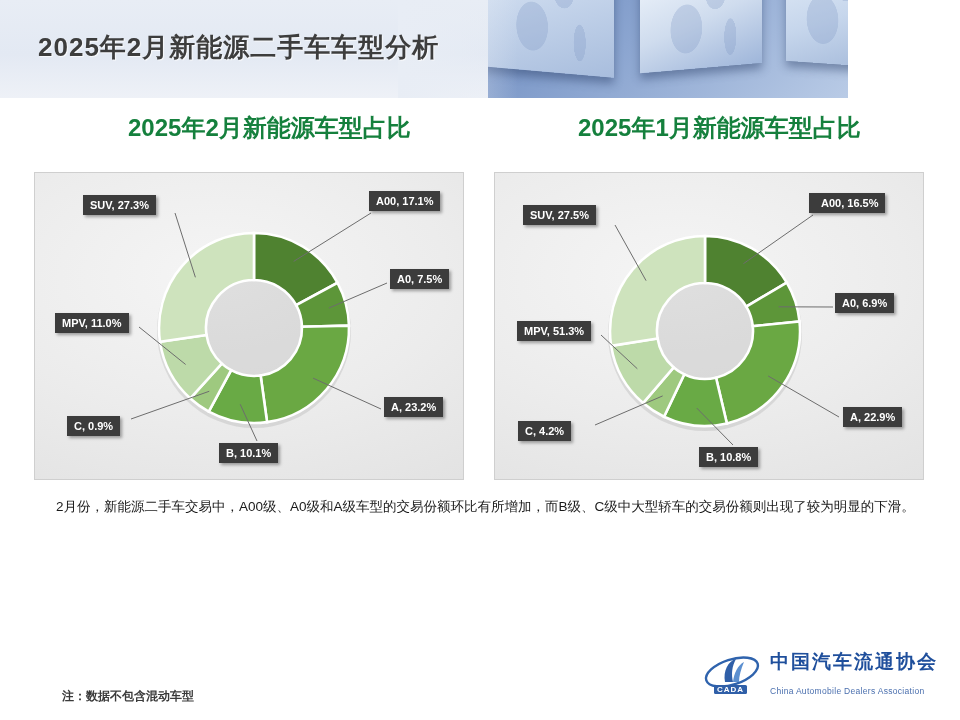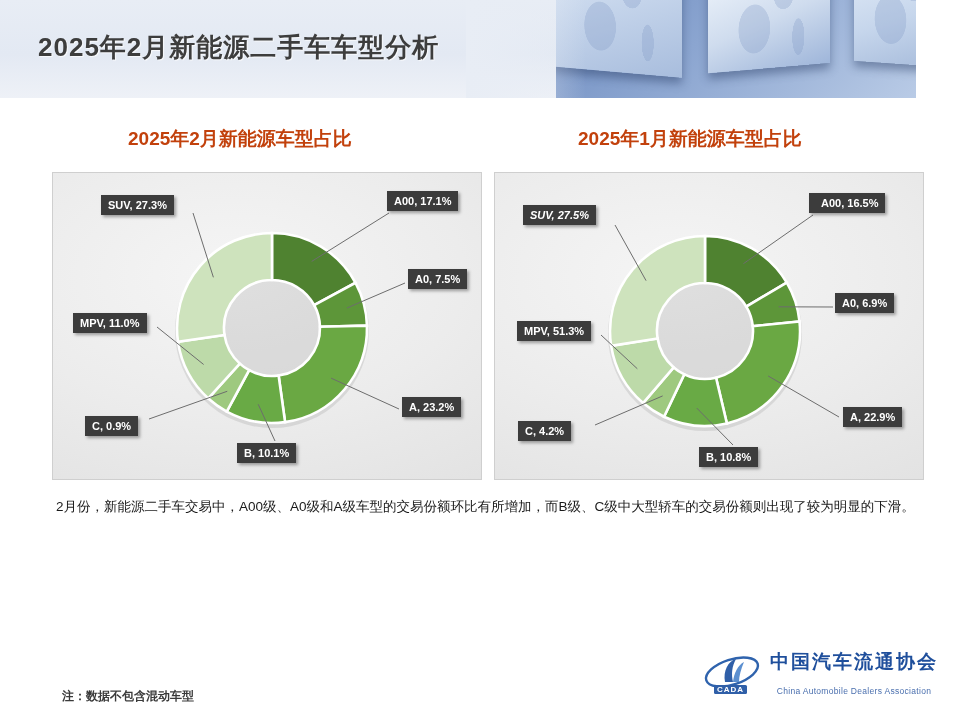--- a/index.html
+++ b/index.html
@@ -12,7 +12,7 @@
 
   
   .header{
-    position:absolute;left:0;top:0;width:916px;height:98px;
+    position:absolute;left:0;top:0;width:848px;height:98px;
     background:linear-gradient(180deg,#e8edf5 0%,#e3e9f3 55%,#eef1f7 100%);
     overflow:hidden;
   }

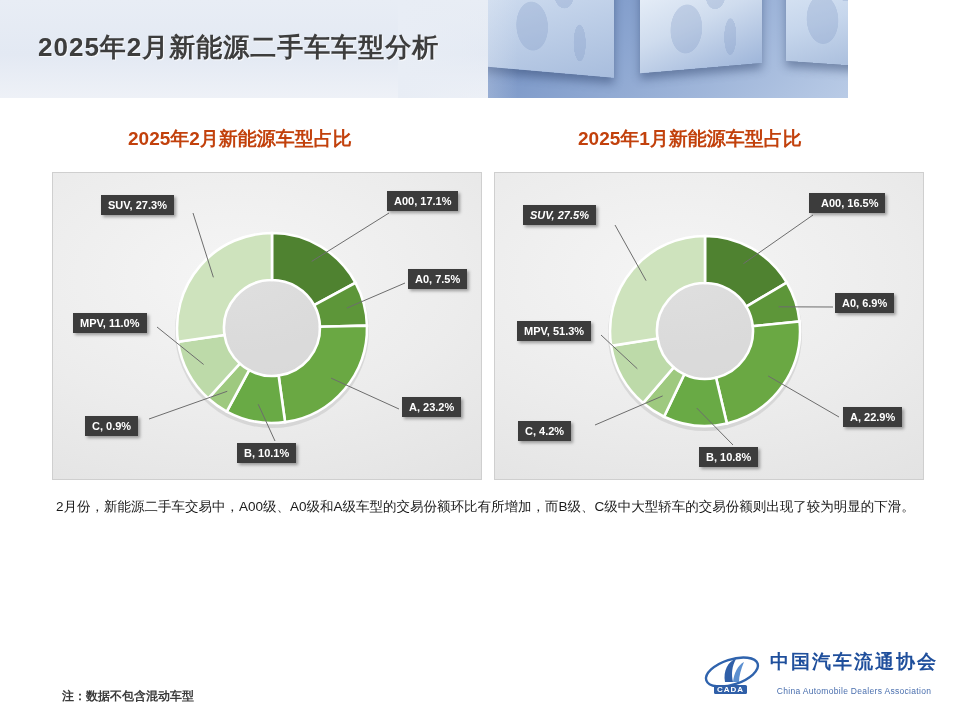--- a/index.html
+++ b/index.html
@@ -51,8 +51,8 @@
 
   
   .chart-title{
-    position:absolute;top:126px;
-    font-size:19px;font-weight:bold;color:#c2410c;
+    position:absolute;top:112px;
+    font-size:24px;font-weight:bold;color:#15803d;
     white-space:nowrap;
   }
   .chart-title.left{left:128px;}

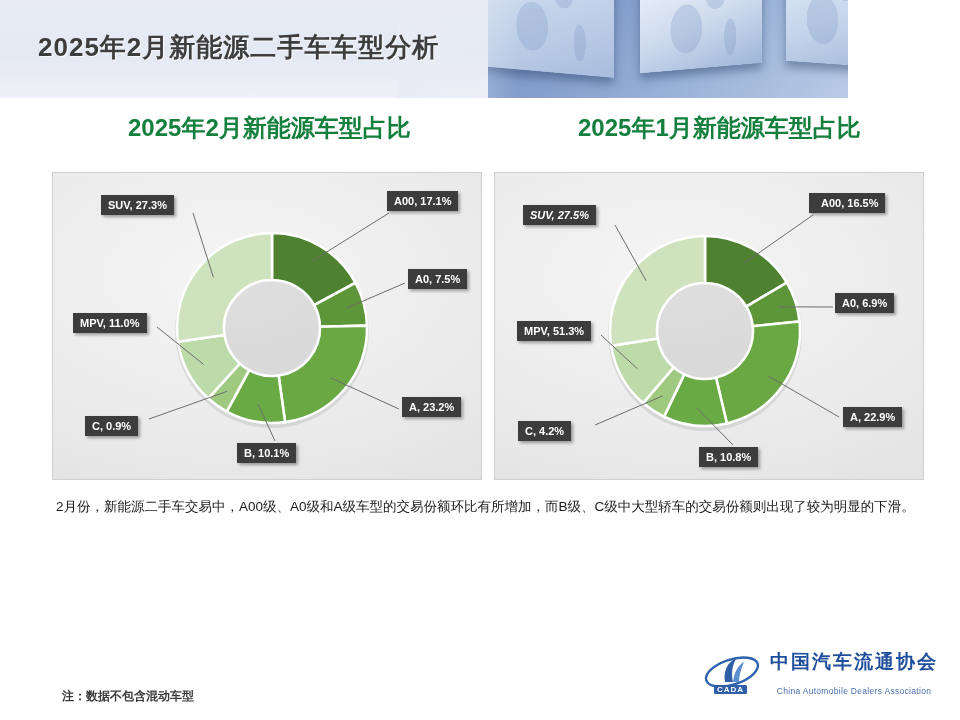--- a/index.html
+++ b/index.html
@@ -65,7 +65,7 @@
     border:1px solid #cfcfcf;
     overflow:hidden;
   }
-  .panel.left{left:52px;width:428px;}
+  .panel.left{left:34px;width:428px;}
   .panel.right{left:494px;width:428px;}
 
   .donut-wrap{position:absolute;left:0;top:0;width:100%;height:100%;}

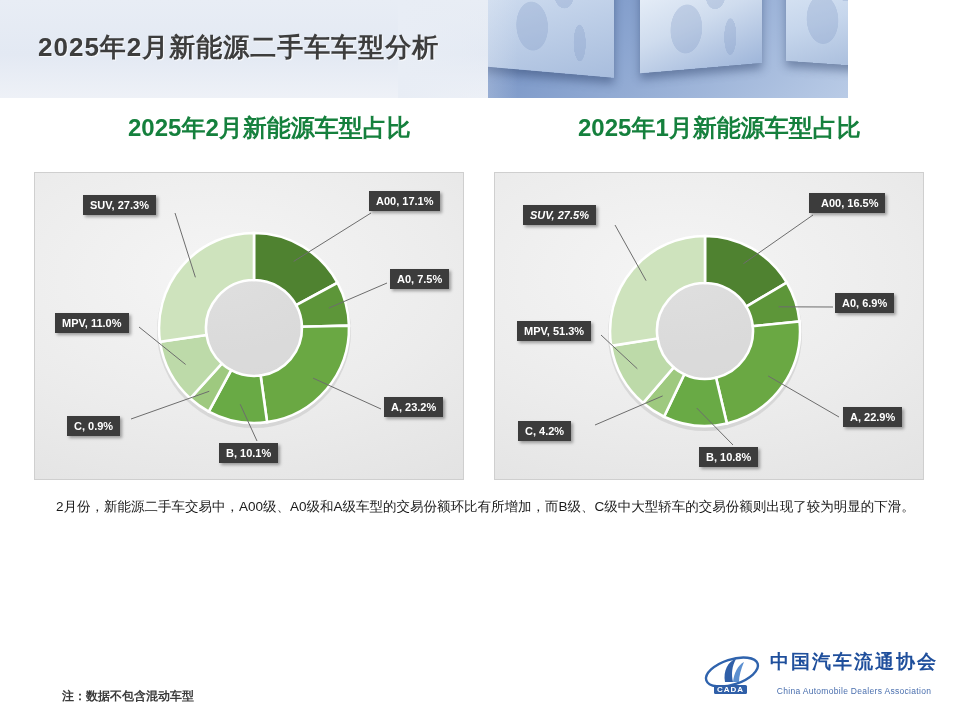--- a/index.html
+++ b/index.html
@@ -187,7 +187,7 @@
         </g>
     </svg>
   </div>
-  <div class="lbl" style="left:28px;top:32px;font-style:italic;">SUV, 27.5%</div>
+  <div class="lbl" style="left:28px;top:32px;">SUV, 27.5%</div>
   <div class="lbl" style="left:314px;top:20px;padding-left:12px;">A00, 16.5%</div>
   <div class="lbl" style="left:340px;top:120px;">A0, 6.9%</div>
   <div class="lbl" style="left:348px;top:234px;">A, 22.9%</div>

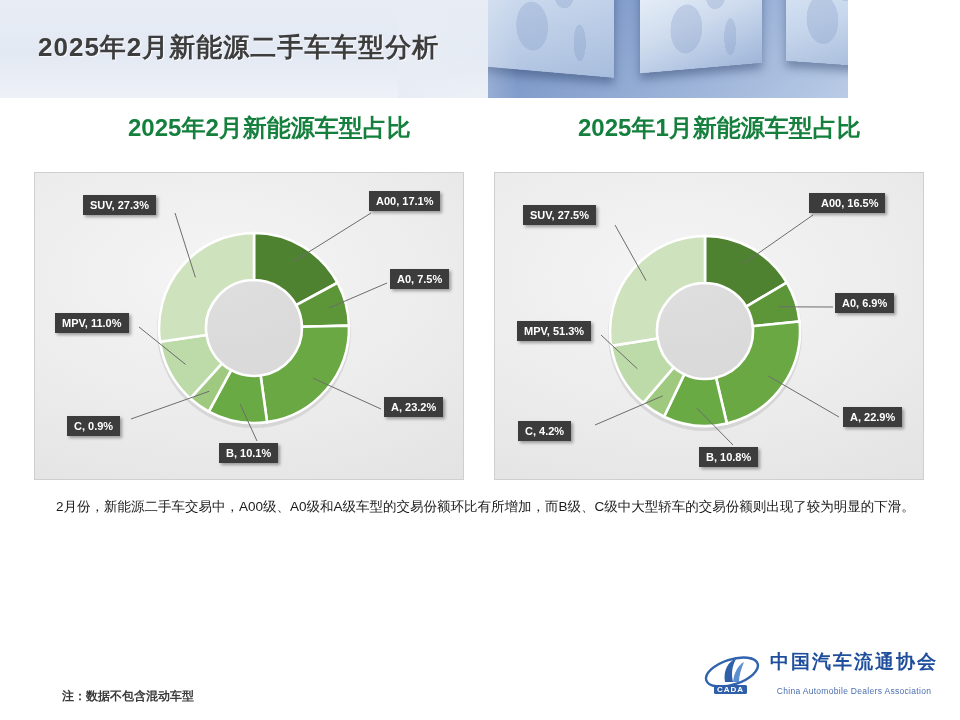--- a/index.html
+++ b/index.html
@@ -105,7 +105,7 @@
     font-size:19px;font-weight:bold;color:#1f4f9c;letter-spacing:2px;white-space:nowrap;
   }
   .logo-en{
-    font-size:8.5px;color:#4a6fae;letter-spacing:.3px;margin-top:16px;white-space:nowrap;text-align:center;
+    font-size:8.5px;color:#4a6fae;letter-spacing:.3px;margin-top:16px;white-space:nowrap;
   }
 </style>
 </head>

